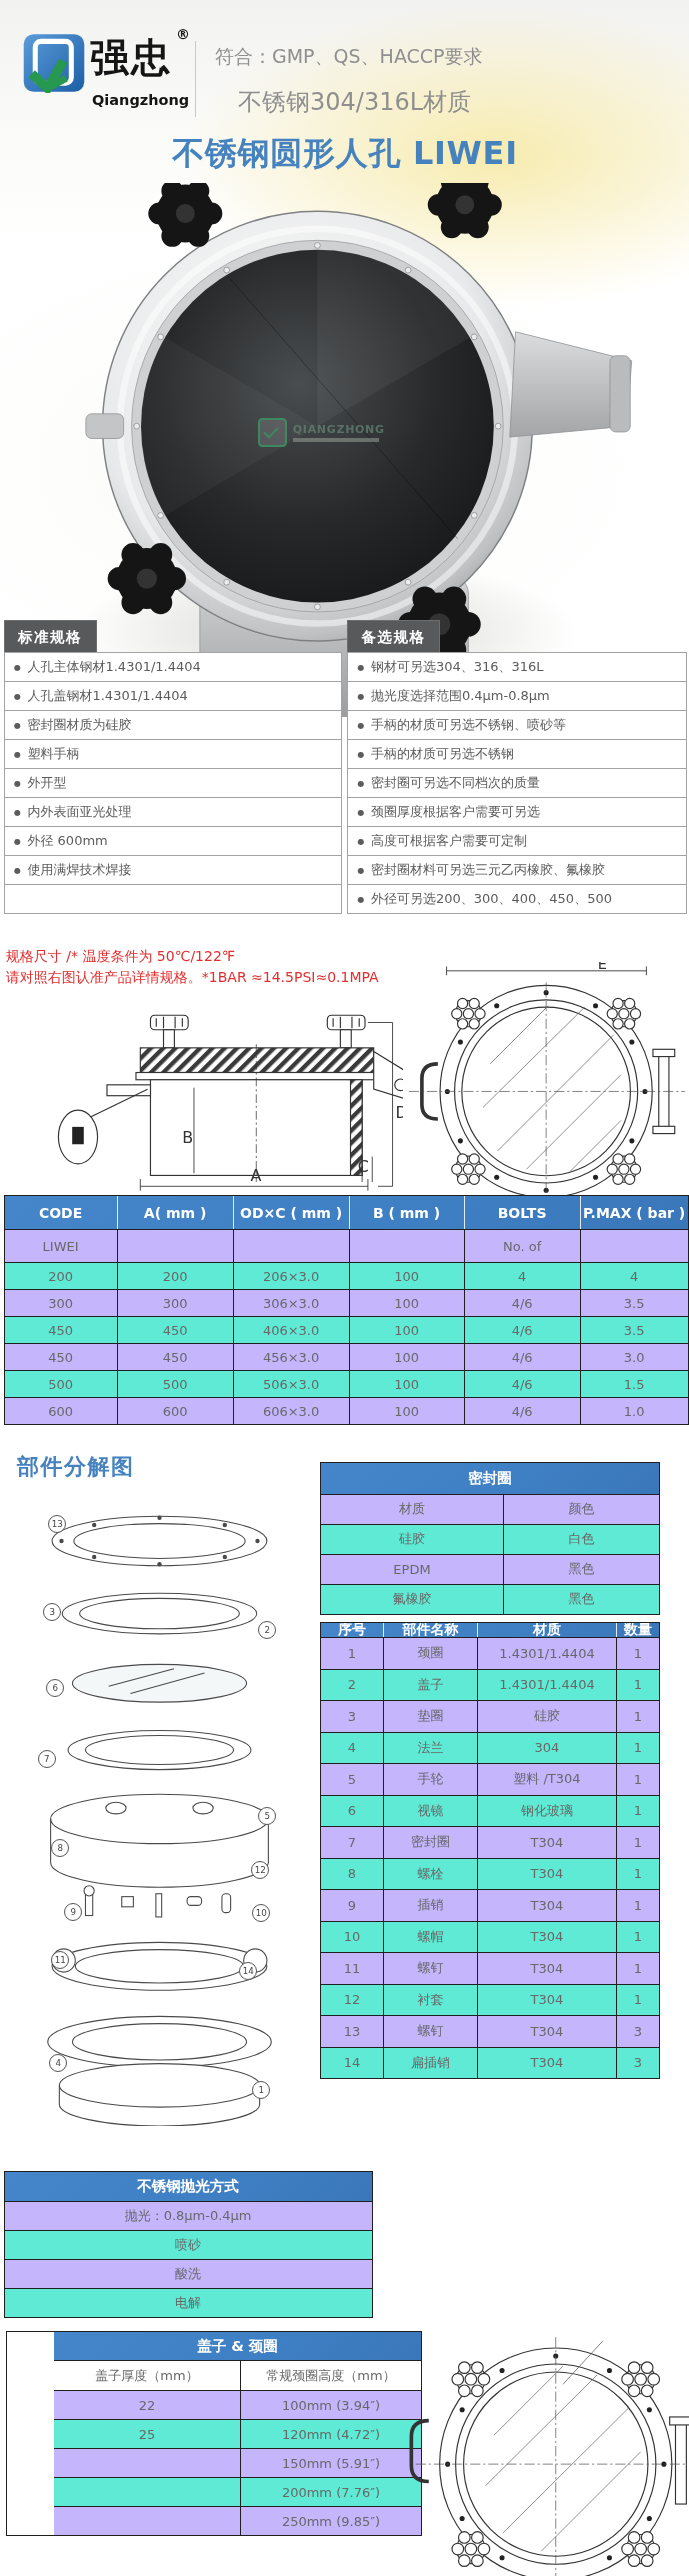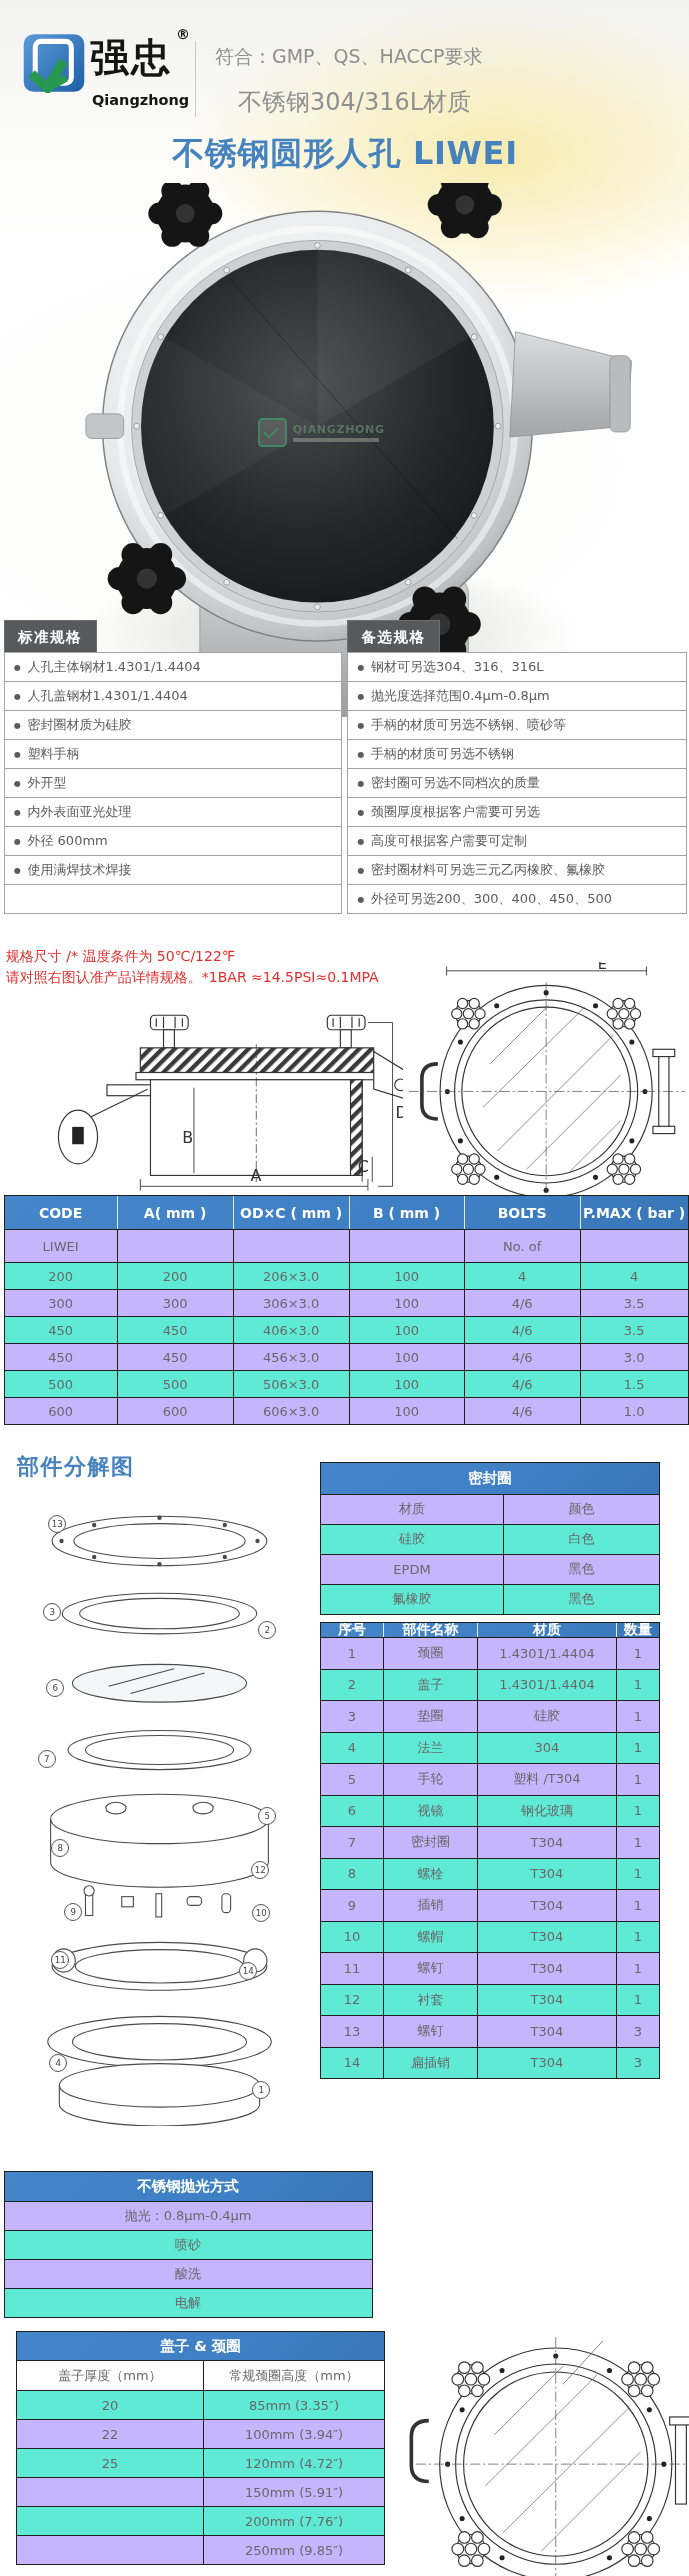--- a/index.html
+++ b/index.html
@@ -72,7 +72,7 @@
   #polish-table .dt-row{height:28px;}
   #polish-table .c0{flex:1;}
   
-  #cover-table{left:16px;top:2331px;width:367px;}
+  #cover-table{left:6px;top:2331px;width:367px;padding-left:47px;}
   #cover-table .dt-titlebar{height:28px;font-size:14.5px;}
   #cover-table .dt-row{height:28px;}
   #cover-table .dt-row.colhead{height:29px;background:#fff;}

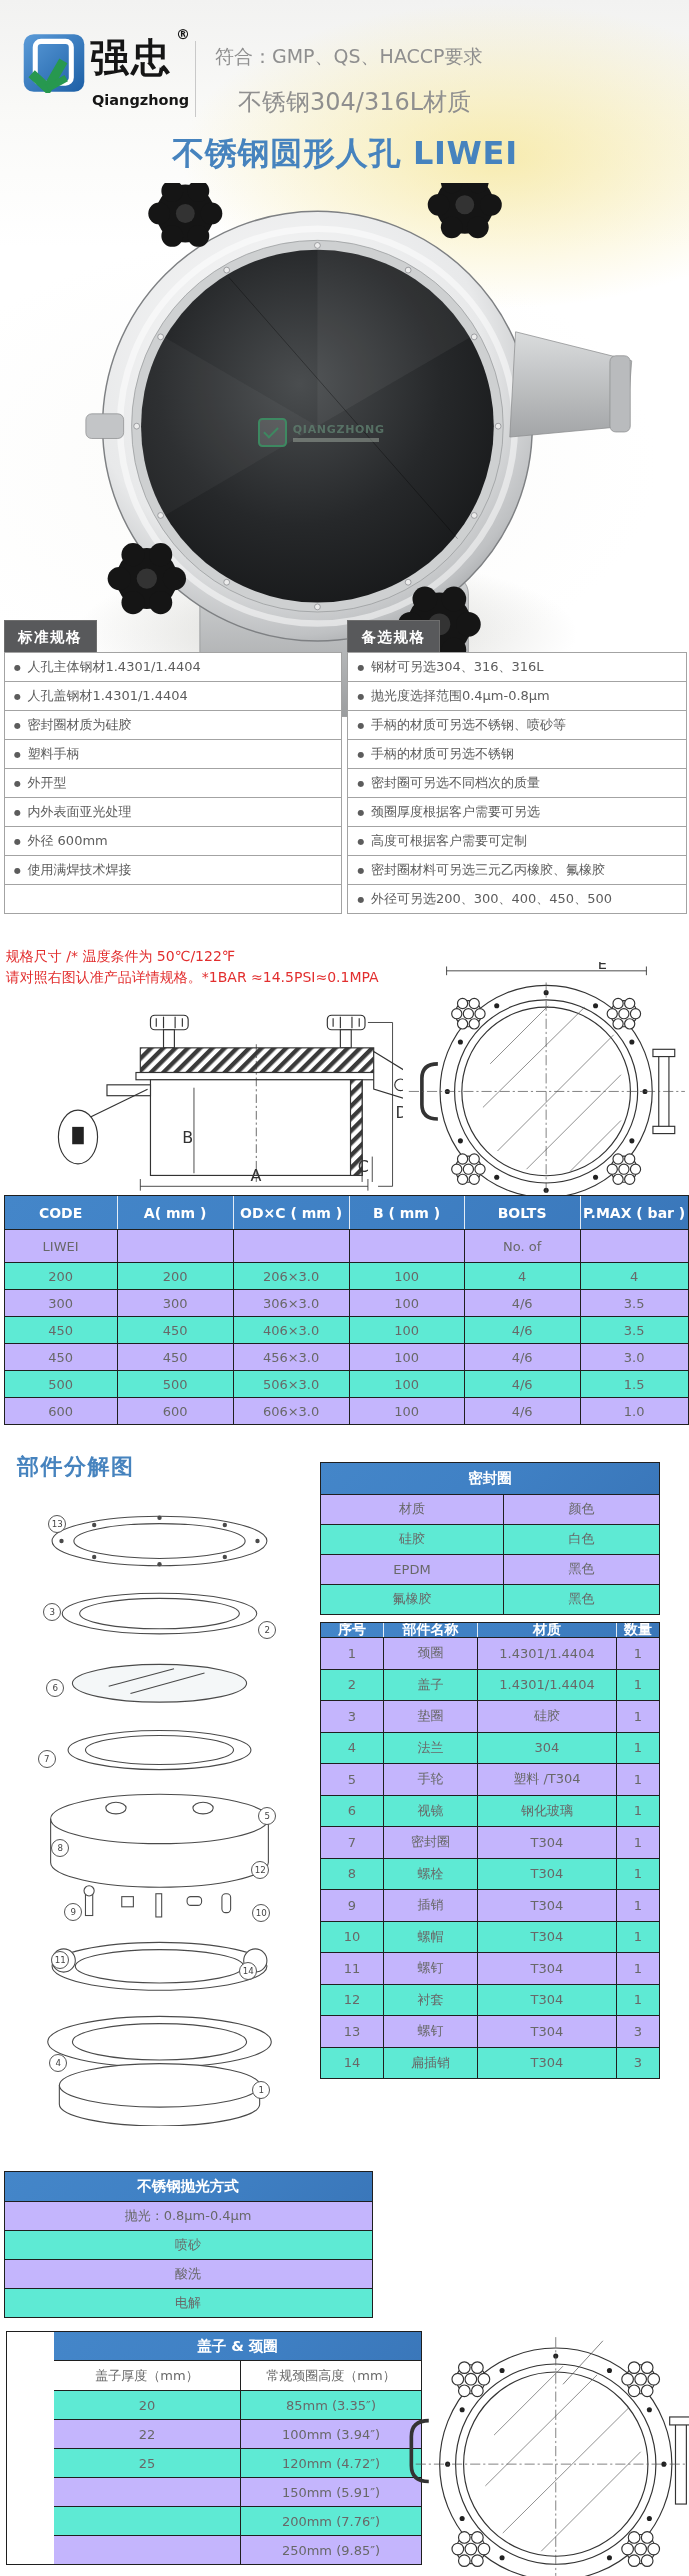--- a/index.html
+++ b/index.html
@@ -722,10 +722,6 @@
         <div class="dt-cell c0">盖子厚度（mm）</div>
         <div class="dt-cell c1">常规颈圈高度（mm）</div>
       </div>
-      <div class="dt-row gray">
-        <div class="dt-cell c0">20</div>
-        <div class="dt-cell c1">85mm (3.35″)</div>
-      </div>
       <div class="dt-row white">
         <div class="dt-cell c0">22</div>
         <div class="dt-cell c1">100mm (3.94″)</div>

